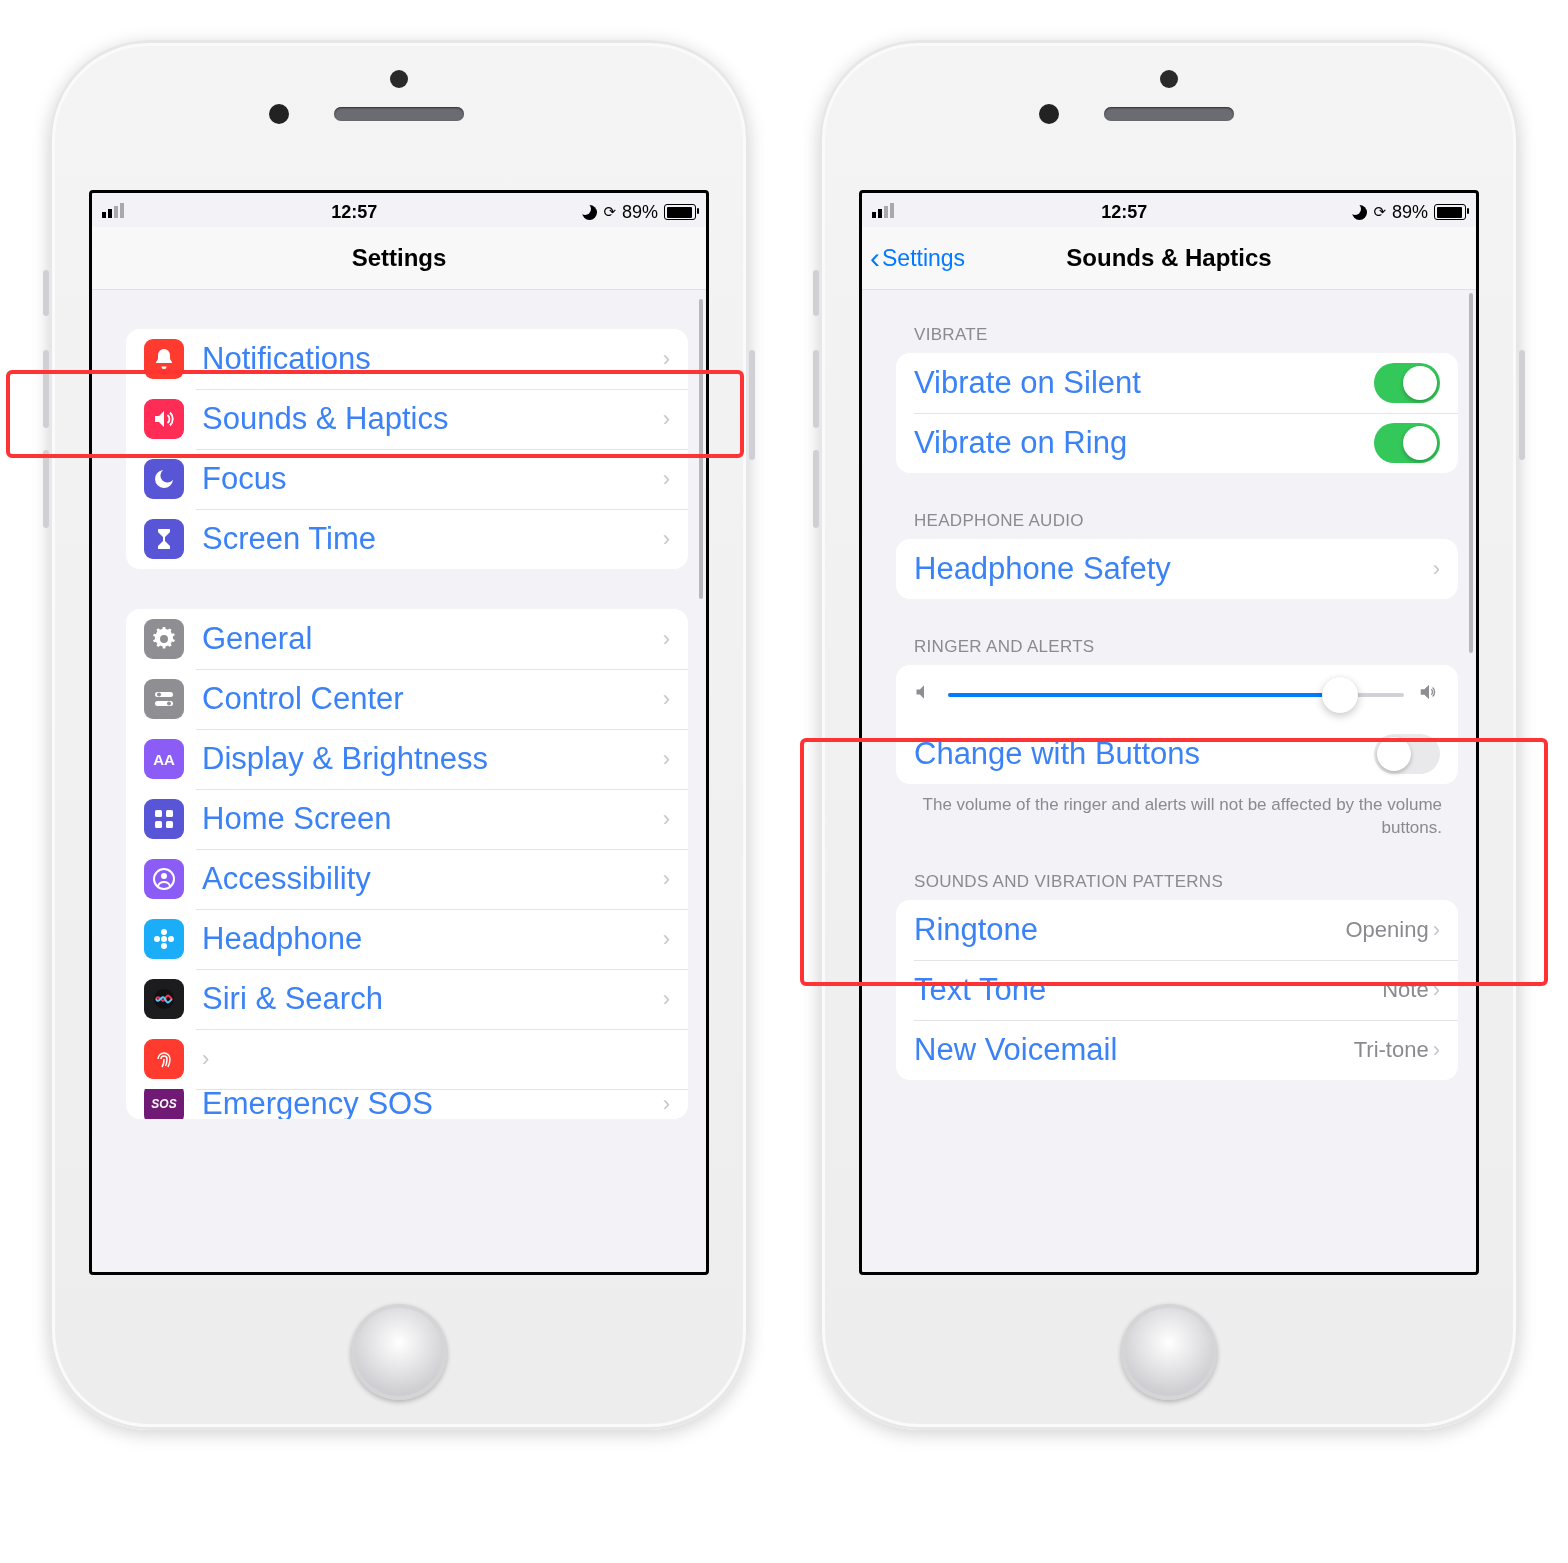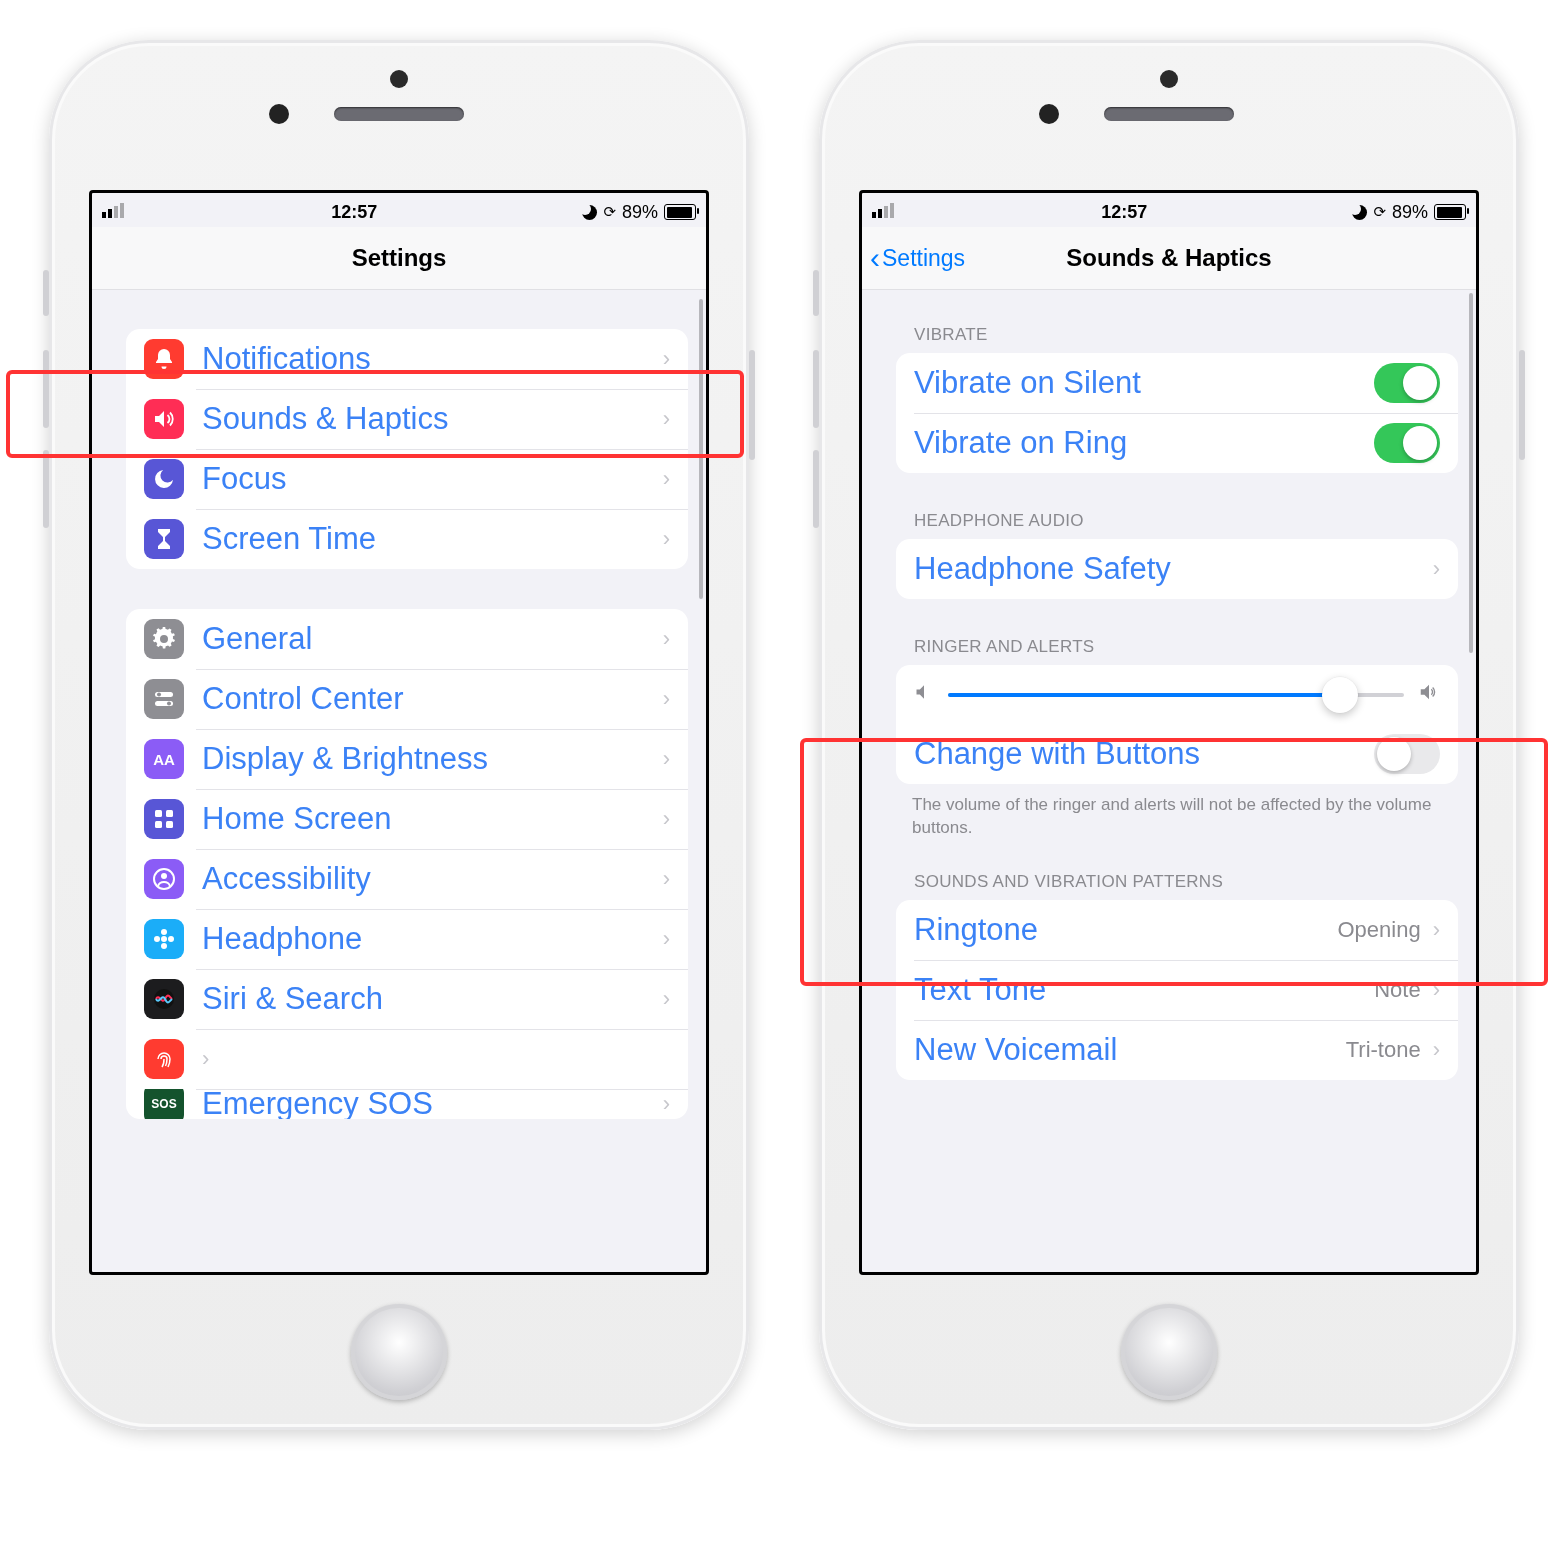--- a/index.html
+++ b/index.html
@@ -59,7 +59,7 @@
   .scroll{position:absolute;right:3px;top:10px;width:4px;height:300px;background:#b7b7bc;border-radius:3px;}
   .gap{height:40px;}
   .sectionhdr{padding:10px 36px 8px;font-size:17px;letter-spacing:.3px;color:var(--muted);text-transform:uppercase;}
-  .footer{padding:10px 34px;font-size:17px;line-height:1.35;color:var(--muted);}
+  .footer{padding:10px 34px;font-size:17px;line-height:1.35;color:var(--muted);text-align:right;}
   .group{margin:0 18px;background:var(--cell);border-radius:14px;overflow:hidden;}
   .row{display:flex;align-items:center;min-height:60px;padding:0 18px;position:relative;}
   .row + .row::before{content:'';position:absolute;top:0;left:70px;right:0;height:1px;background:var(--sep);}

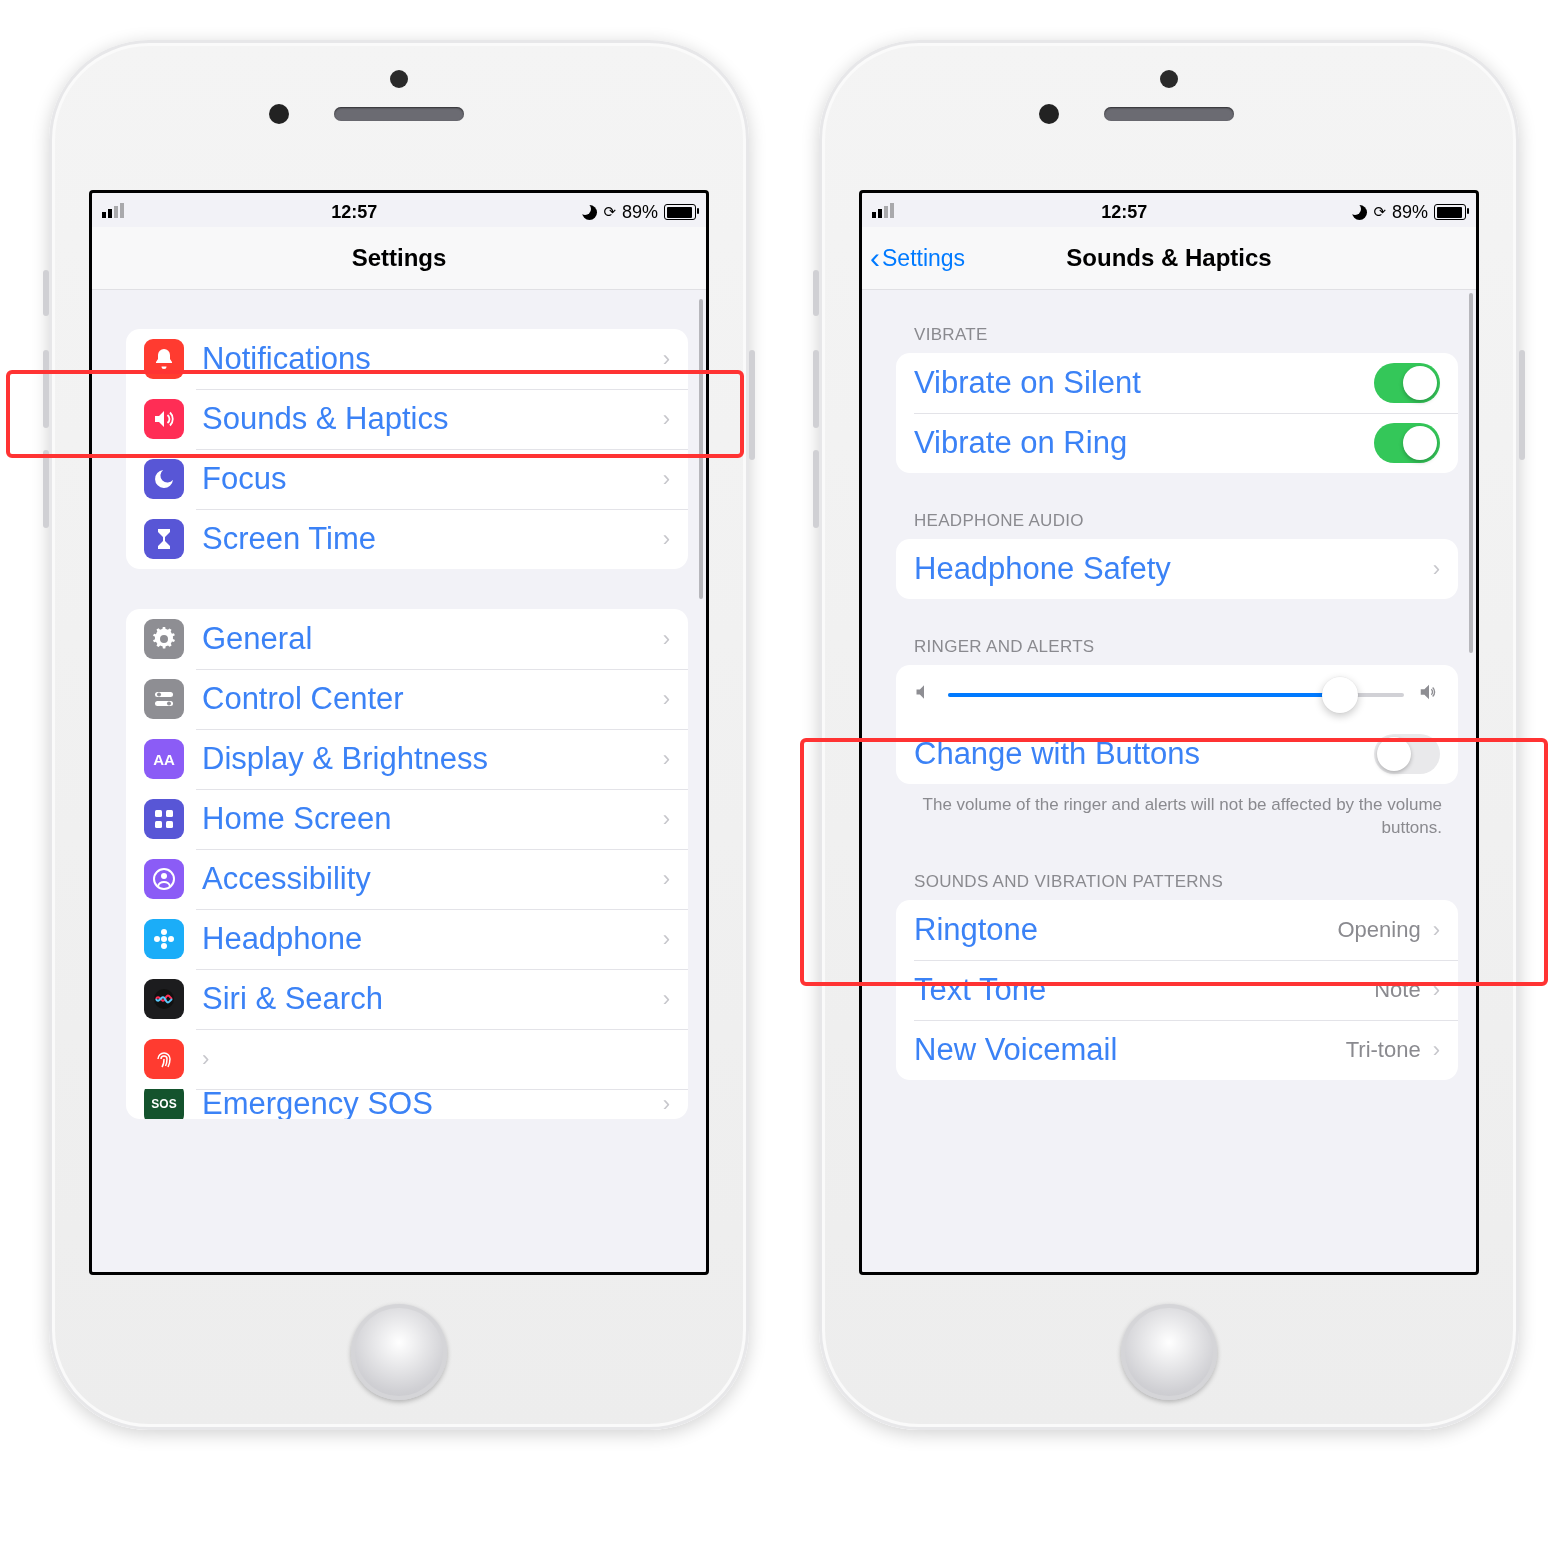--- a/index.html
+++ b/index.html
@@ -68,7 +68,7 @@
   .ricon{width:40px;height:40px;border-radius:9px;margin-right:18px;flex-shrink:0;display:flex;align-items:center;justify-content:center;color:#fff;}
   .ricon svg{width:24px;height:24px;}
   .rlabel{flex:1;font-size:31px;color:#3b82f6;}
-  .rval{font-size:22px;color:var(--muted);margin-right:12px;}
+  .rval{font-size:22px;color:var(--muted);margin-right:4px;}
   .chevron{color:var(--chev);font-size:22px;font-weight:300;}
   
   .toggle{width:66px;height:40px;border-radius:20px;position:relative;flex-shrink:0;}

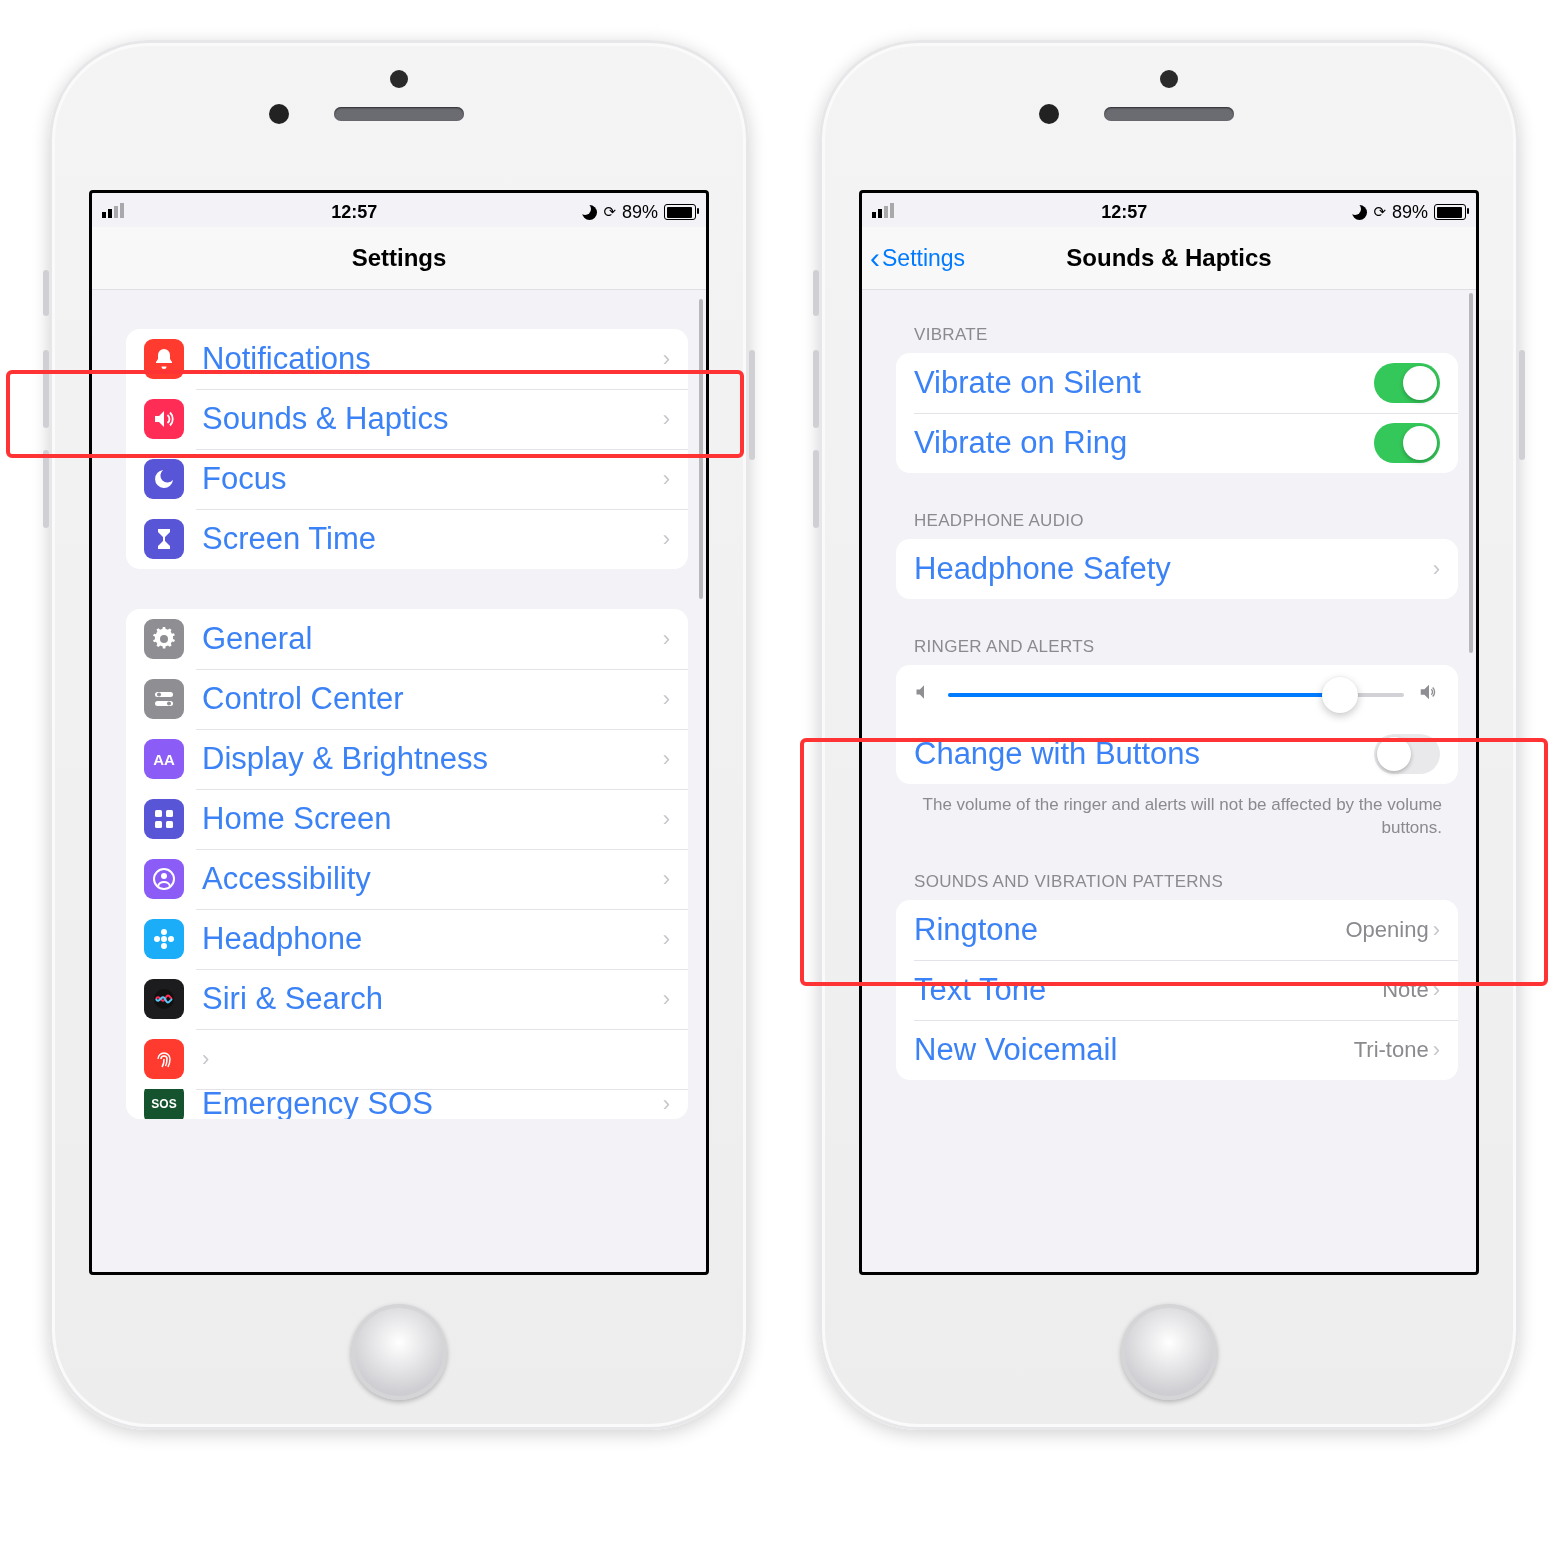--- a/index.html
+++ b/index.html
@@ -87,7 +87,7 @@
   .bg-red{background:#ff3b30;} .bg-pink{background:#ff2d55;} .bg-indigo{background:#5856d6;}
   .bg-gray{background:#8e8e93;} .bg-blue{background:#8b5cf6;} .bg-cyan{background:#1badf8;} .bg-dark{background:#1c1c1e;}
   .bg-touchid{background:#ff3b30;}
-  .bg-sos{background:#14532d;}
+  .bg-sos{background:#701a75;font-style:italic;}
   
   .hl{position:absolute;border:4px solid var(--highlight);border-radius:6px;pointer-events:none;}
 </style>

